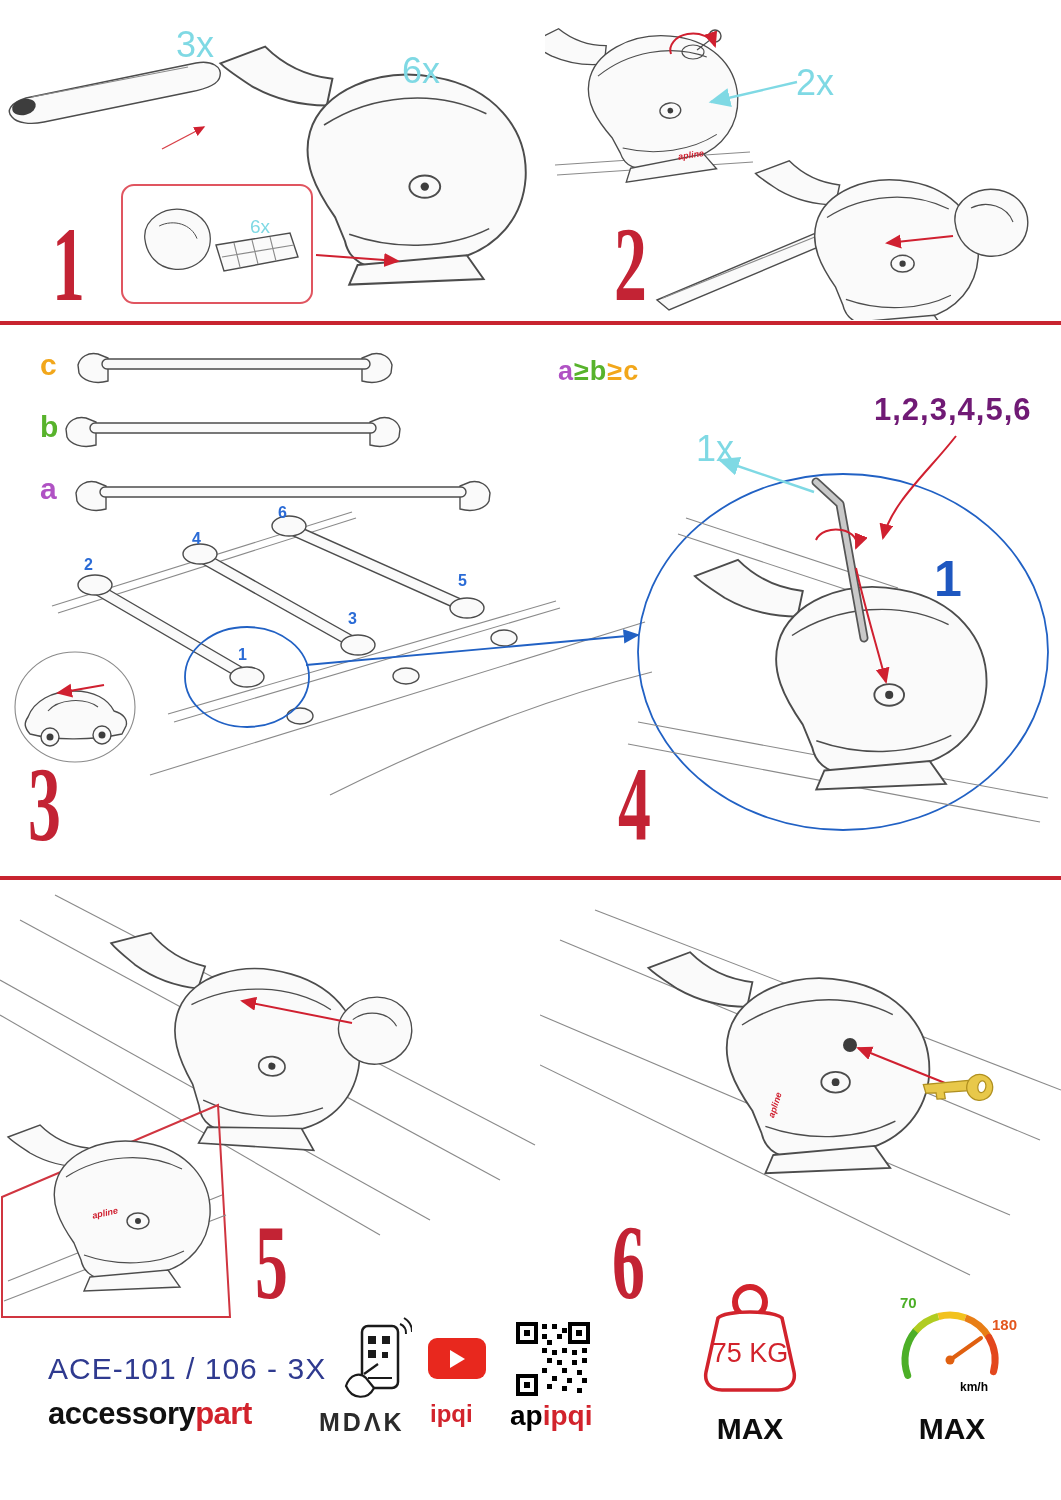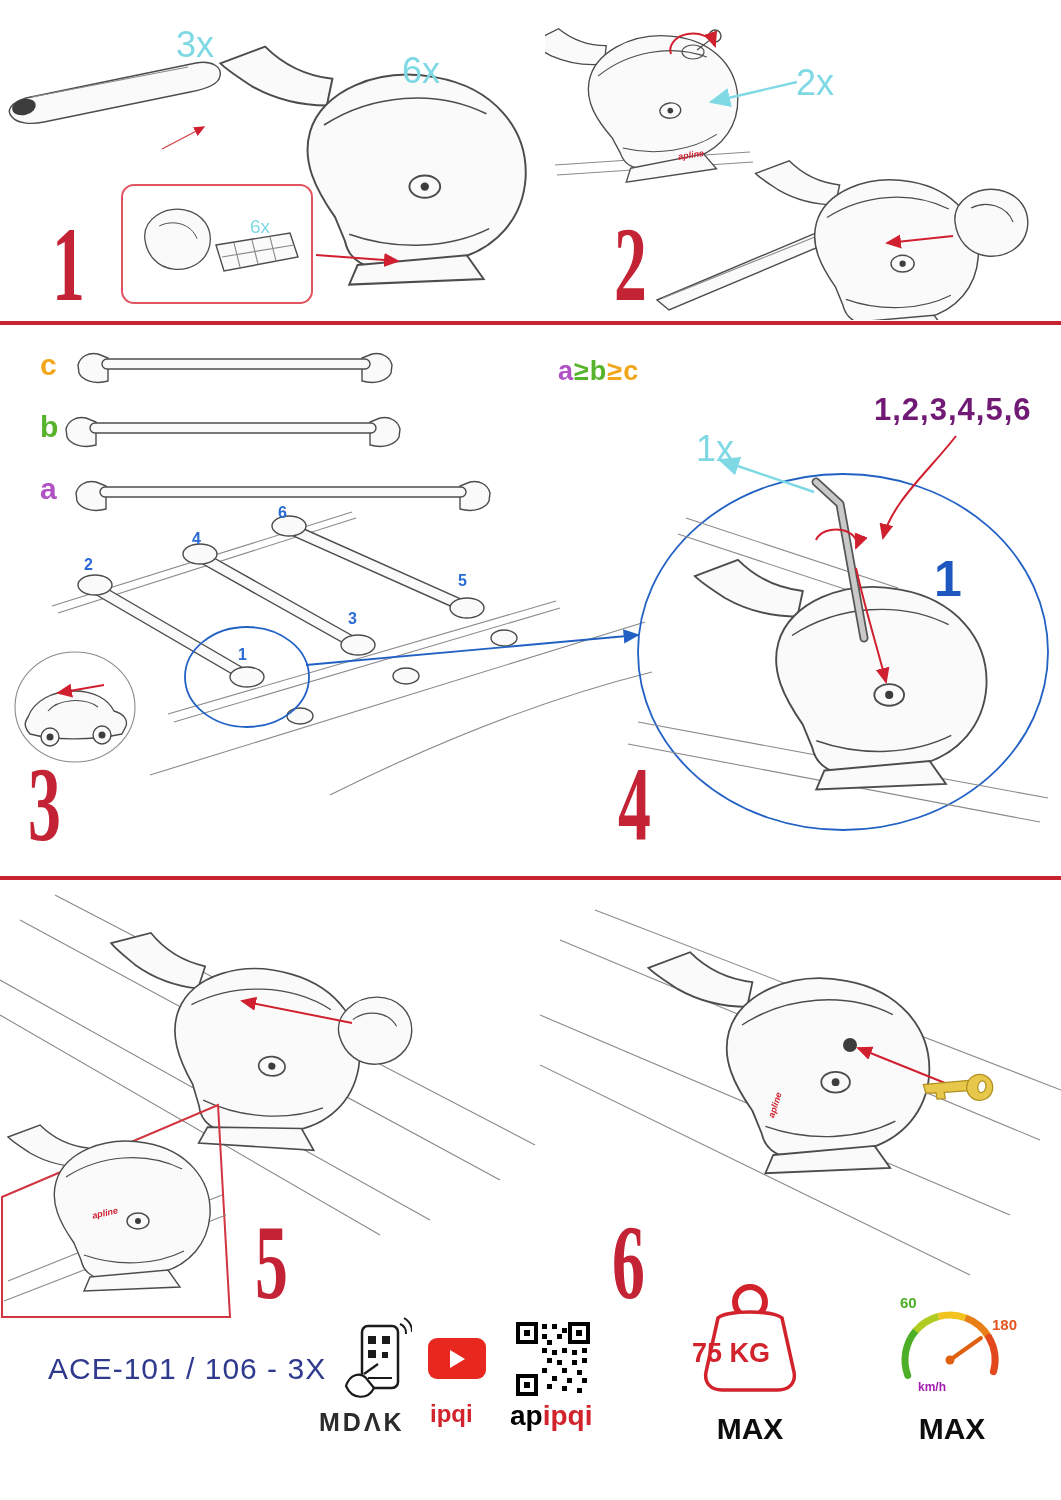--- a/index.html
+++ b/index.html
@@ -354,7 +354,7 @@
     <line x1="62" y1="72" x2="93" y2="50" stroke="#e06010" stroke-width="4" stroke-linecap="round"></line>
     <circle cx="62" cy="72" r="4.5" fill="#e06010"></circle>
   </svg>
-  <span class="spd-low">60</span>
+  <span class="spd-low">70</span>
   <span class="spd-high">180</span>
   <span class="spd-unit">km/h</span>
   <span class="maxlab" style="left:902px;top:1412px;width:100px">MAX</span>

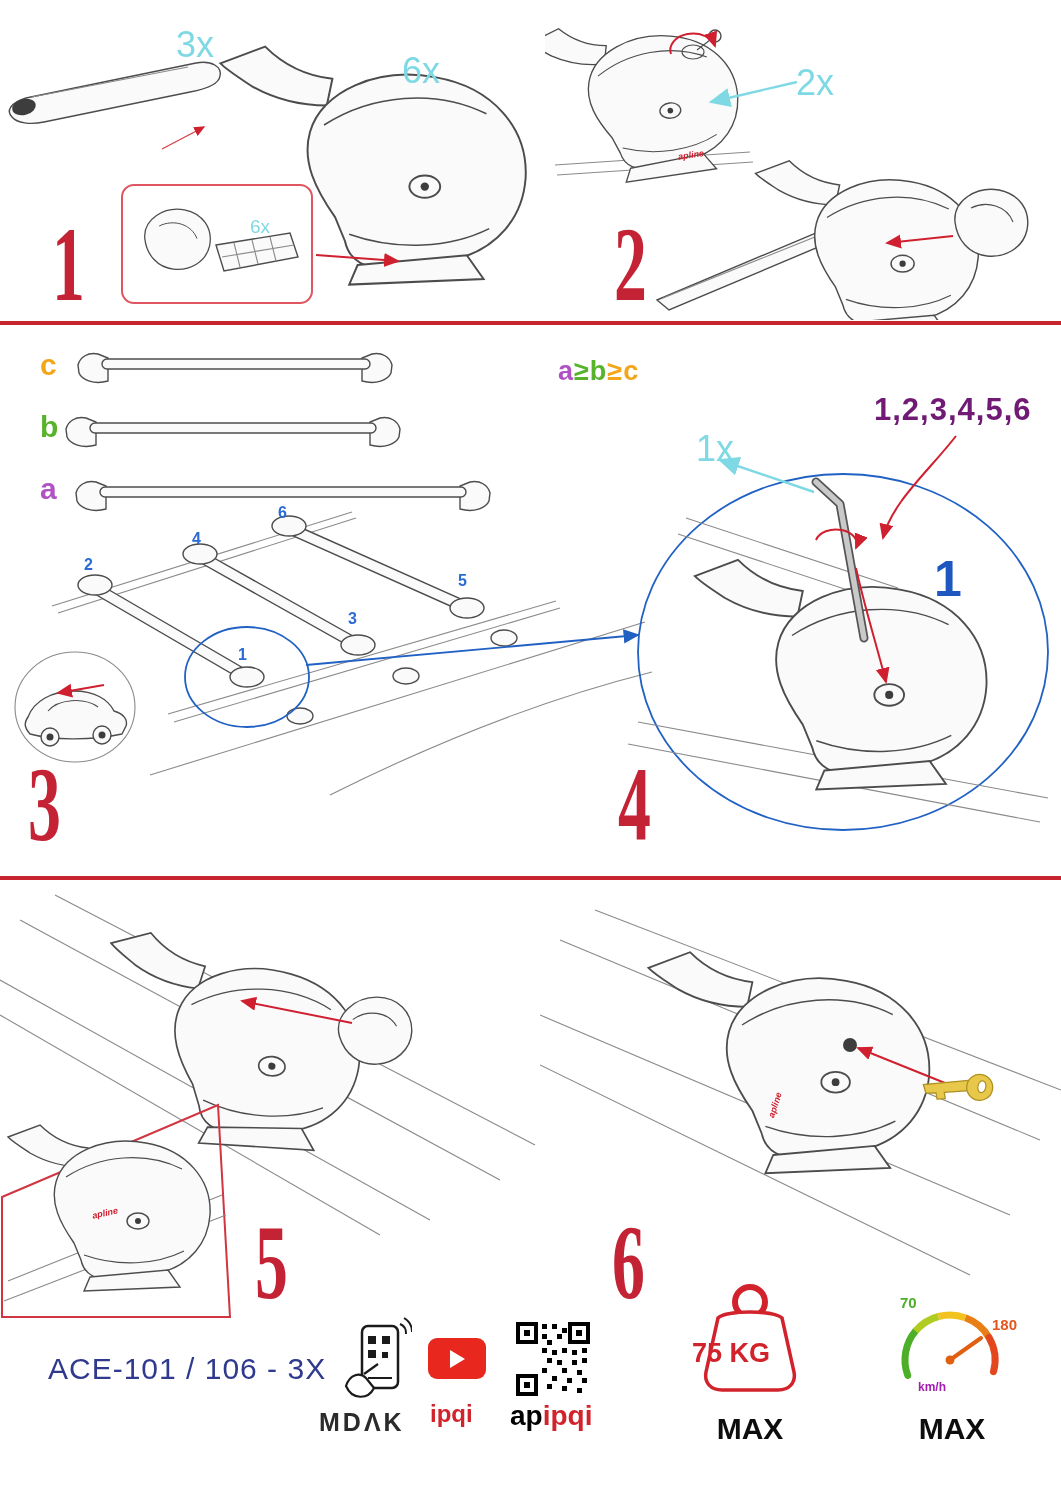--- a/index.html
+++ b/index.html
@@ -35,7 +35,7 @@
   .ft-apline{position:absolute;left:510px;top:1400px;font-weight:700;font-size:28px}
   .yt{position:absolute;left:428px;top:1338px;width:58px;height:41px;background:#e8281e;border-radius:9px;display:flex;align-items:center;justify-content:center}
   .yt .tri{width:0;height:0;border-top:9px solid transparent;border-bottom:9px solid transparent;border-left:15px solid #fff}
-  .wkg{position:absolute;left:692px;top:1338px;width:116px;font-weight:700;font-size:27px;color:#d2232c}
+  .wkg{position:absolute;left:692px;top:1338px;width:116px;text-align:center;font-weight:400;font-size:27px;color:#d2232c}
   .maxlab{position:absolute;font-weight:700;font-size:30px;color:#0d0d0d;text-align:center}
   .spd-low{position:absolute;left:900px;top:1294px;font-weight:700;font-size:15px;color:#4caf27}
   .spd-high{position:absolute;left:992px;top:1316px;font-weight:700;font-size:15px;color:#e3561d}

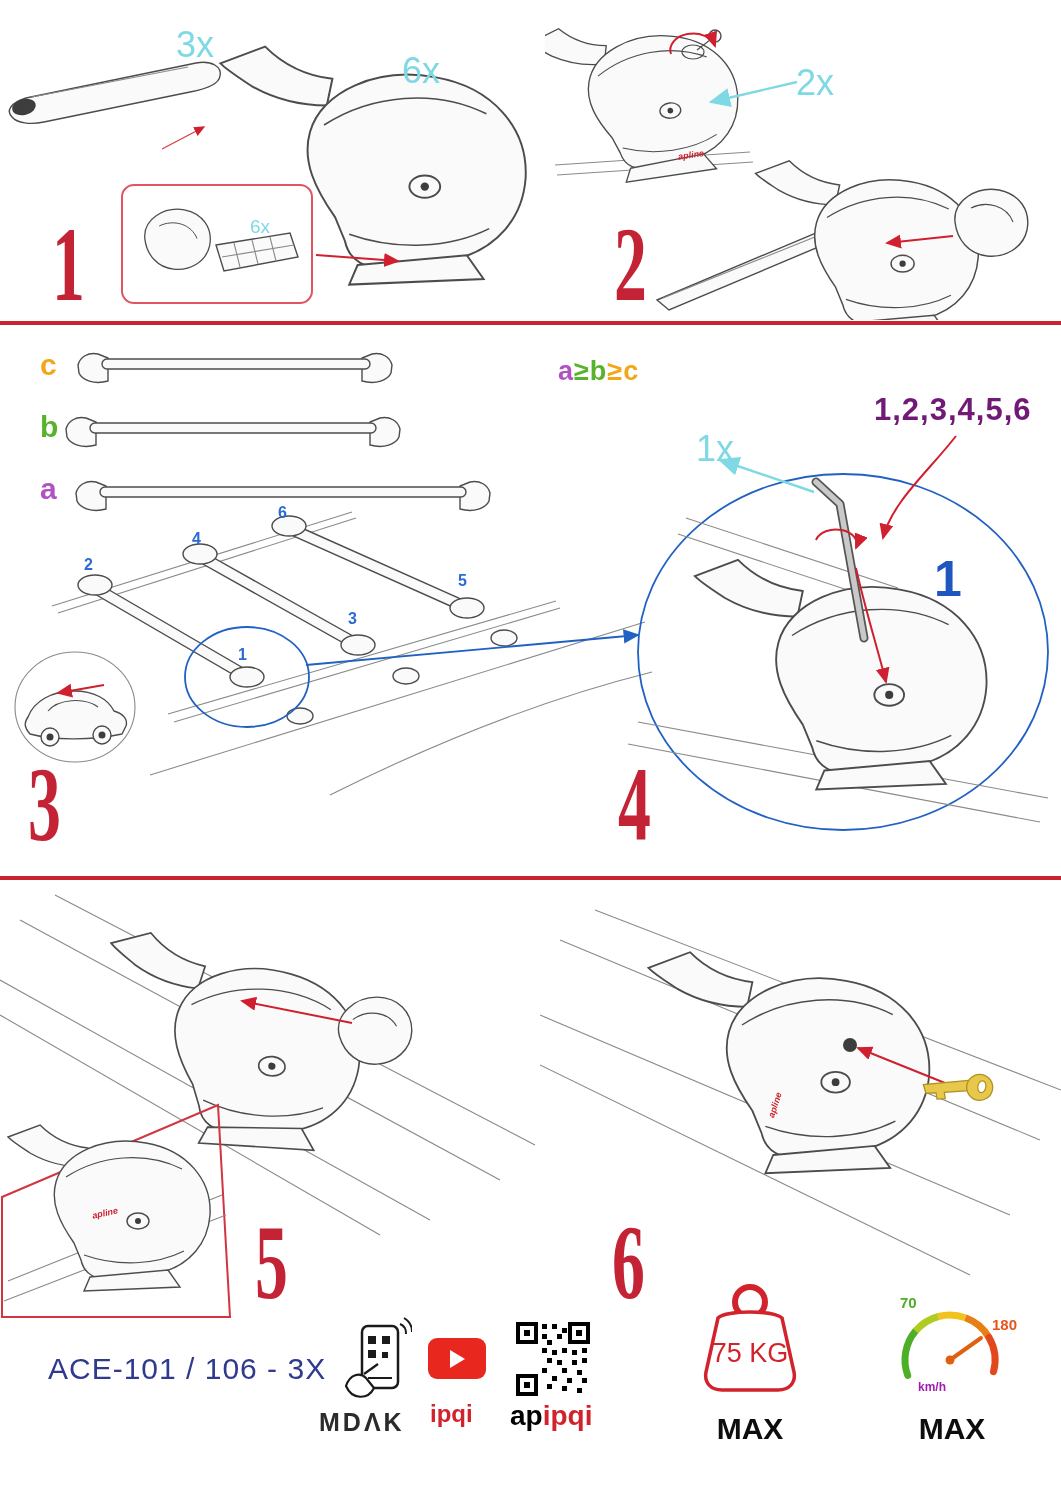--- a/index.html
+++ b/index.html
@@ -39,7 +39,7 @@
   .maxlab{position:absolute;font-weight:700;font-size:30px;color:#0d0d0d;text-align:center}
   .spd-low{position:absolute;left:900px;top:1294px;font-weight:700;font-size:15px;color:#4caf27}
   .spd-high{position:absolute;left:992px;top:1316px;font-weight:700;font-size:15px;color:#e3561d}
-  .spd-unit{position:absolute;left:918px;top:1380px;width:70px;text-align:left;font-size:12px;color:#a21caf;font-weight:700}
+  .spd-unit{position:absolute;left:918px;top:1380px;width:70px;text-align:right;font-size:12px;color:#000000;font-weight:700}
 </style>
 </head>
 <body>

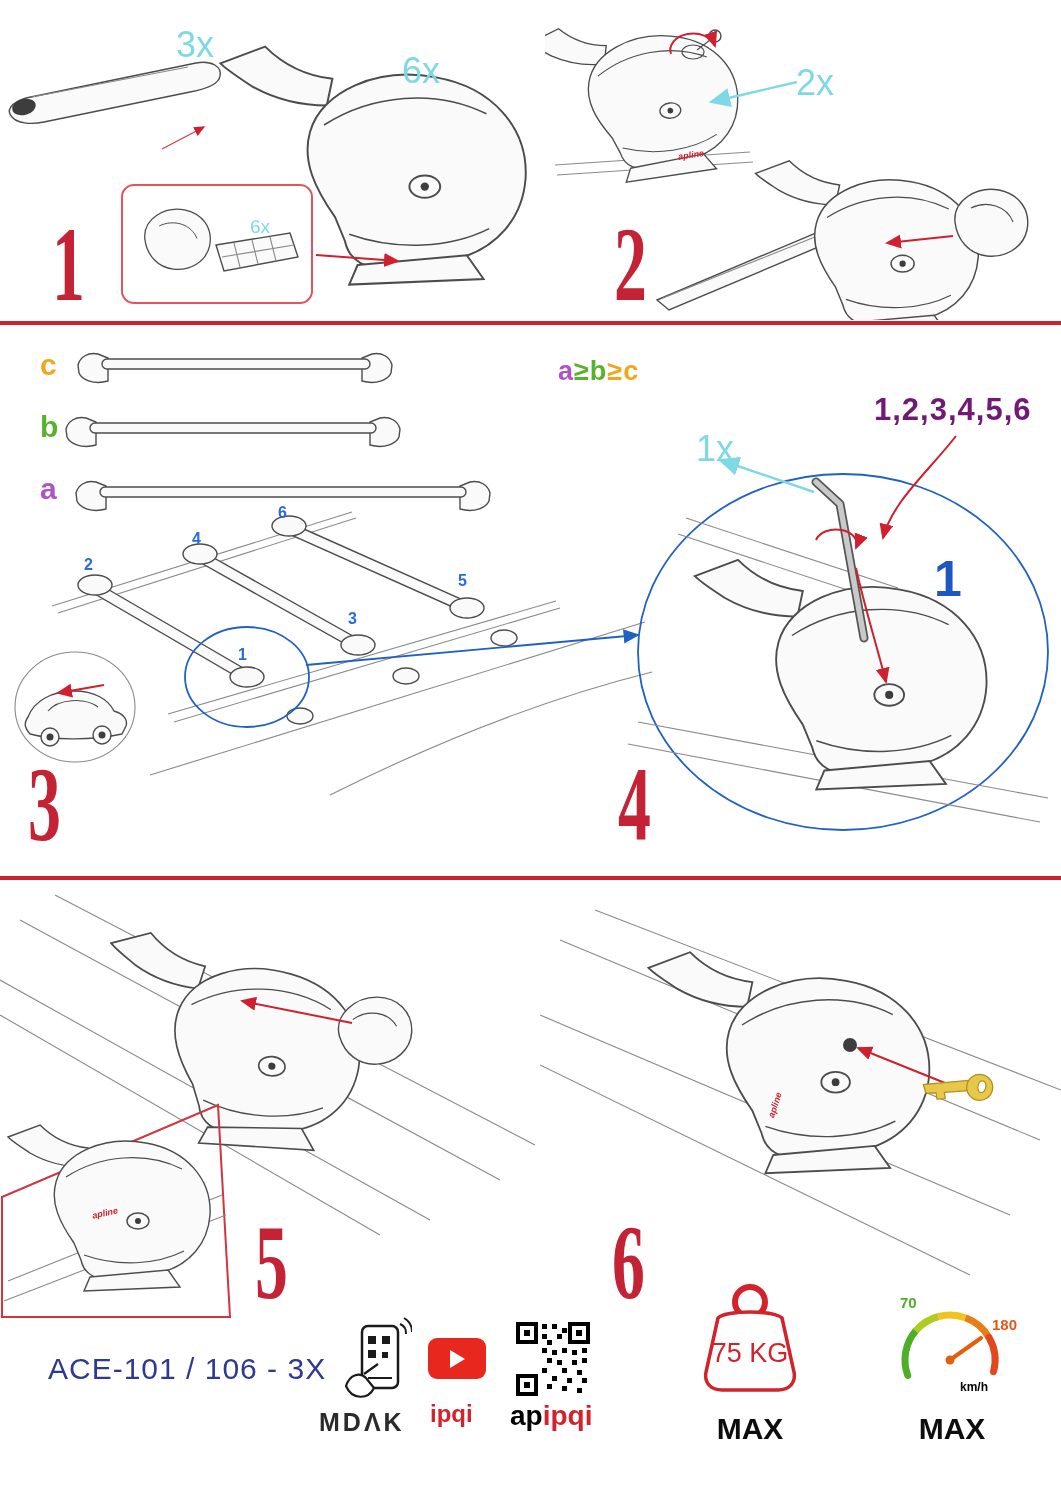--- a/index.html
+++ b/index.html
@@ -279,6 +279,7 @@
   <span class="stamp" style="left:762px;top:1100px;transform:rotate(-72deg)">apline</span>
 
   <span class="ft-code">ACE-101 / 106 - 3X</span>
+  <span class="ft-brand"><span class="blk">accessory</span><span class="red-t">part</span></span>
 
   <svg class="abs" style="left:336px;top:1316px" width="76" height="86" viewBox="0 0 76 86">
     <rect x="26" y="10" width="36" height="62" rx="6" fill="#fff" stroke="#1a1a1a" stroke-width="2.5"></rect>

